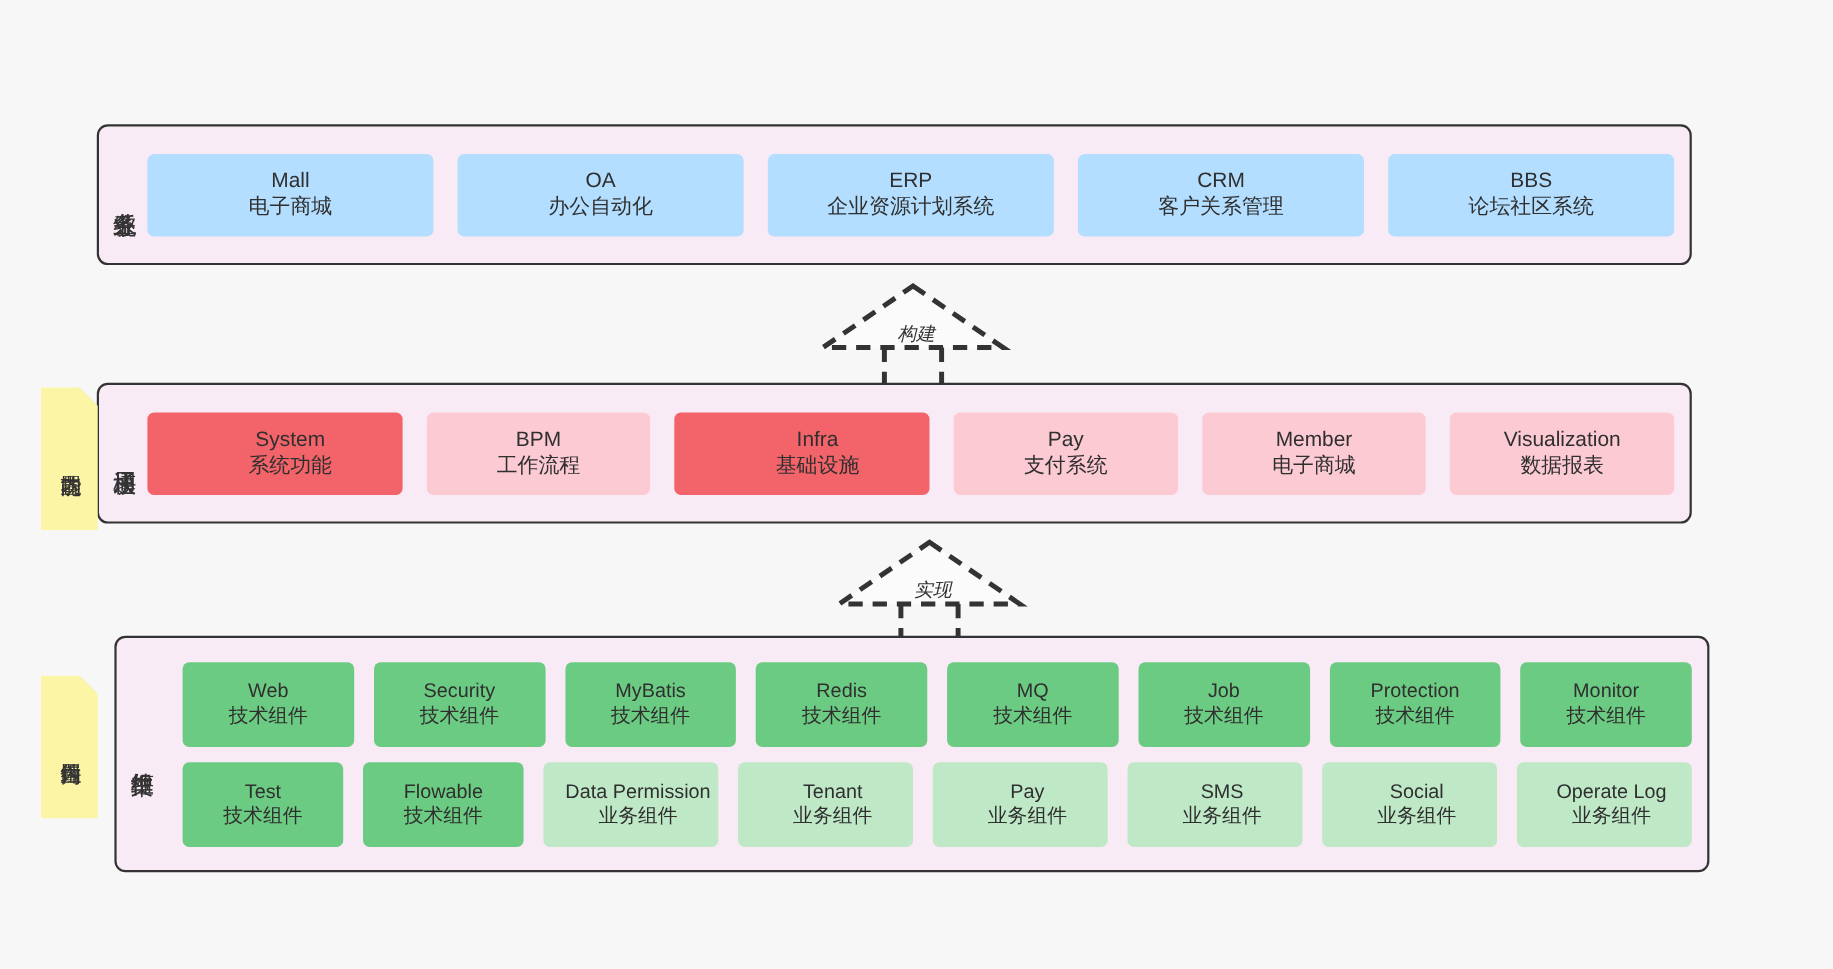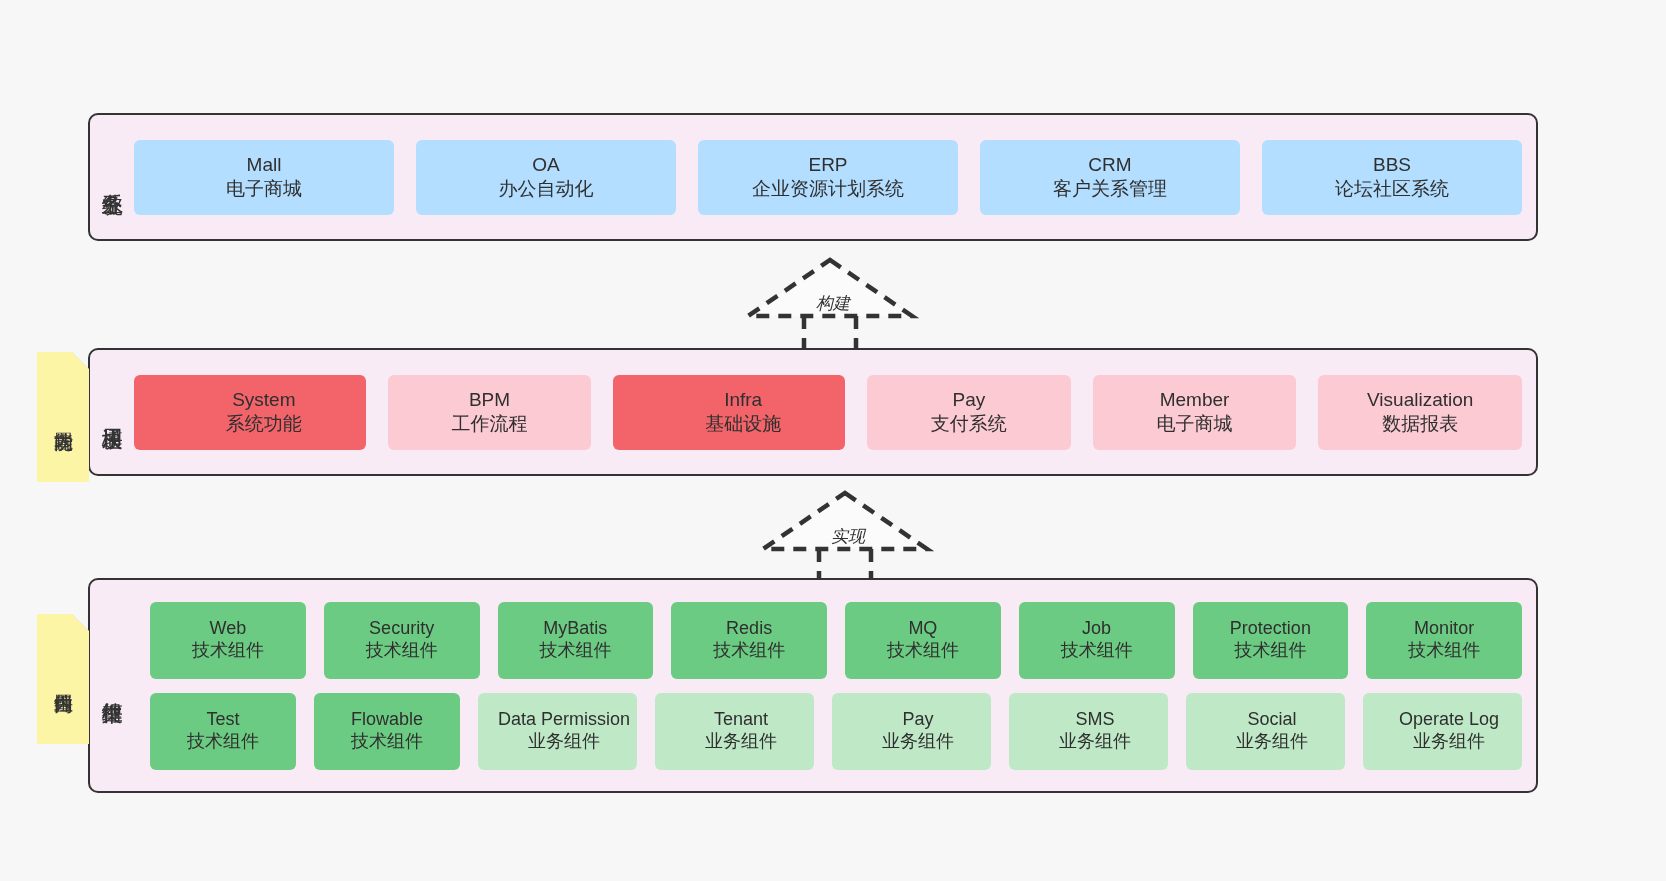--- a/index.html
+++ b/index.html
@@ -112,7 +112,7 @@
 
   
   #layer-framework {
-    left: 88px;
+    left: 104px;
     top: 578px;
     width: 1450px;
     height: 215px;

